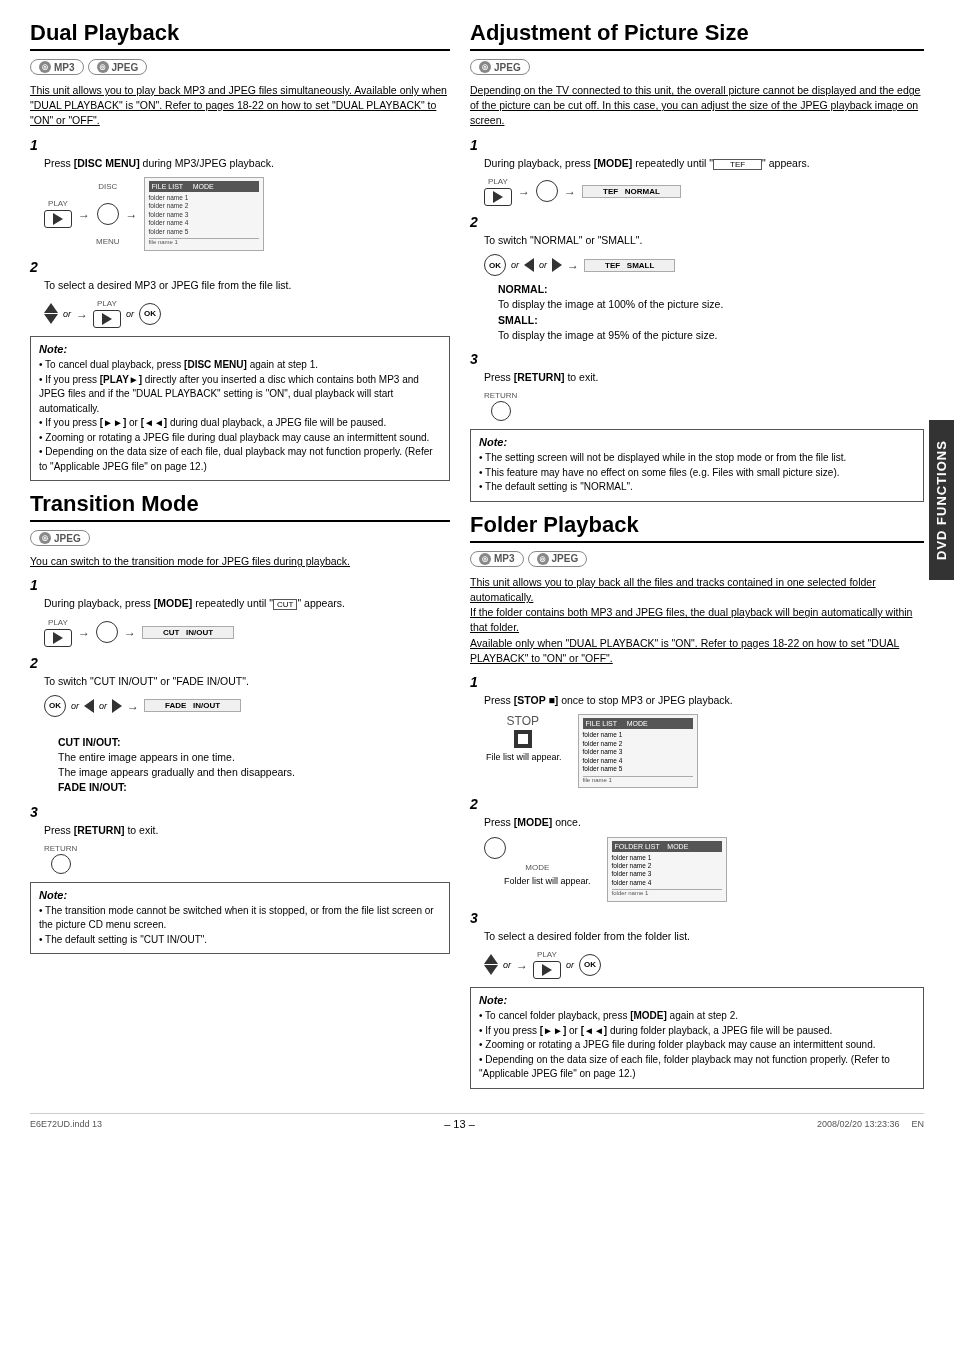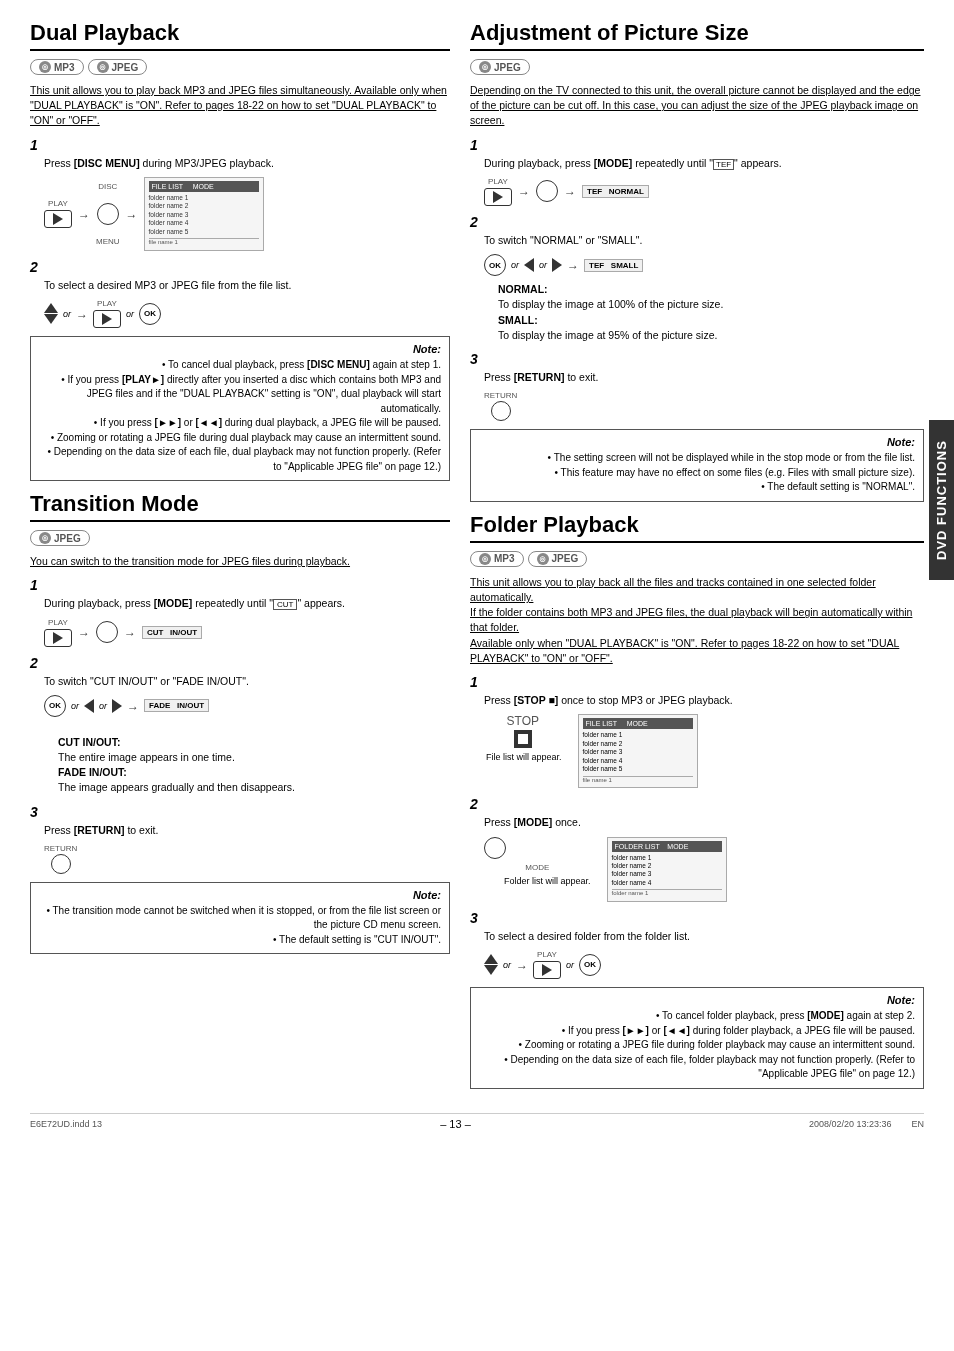--- a/index.html
+++ b/index.html
@@ -427,7 +427,7 @@
 
         <div class="step">
           <div class="step-num">1</div>
-          <div class="step-text">During playback, press <b>[MODE]</b> repeatedly until "<span style="border:1px solid #555;padding:0 2px;font-size:8px;">TEF</span>" appears.</div>
+          <div class="step-text">During playback, press <b>[MODE]</b> repeatedly until "<span style="border:1px solid #555;padding:0 16px;font-size:8px;">TEF</span>" appears.</div>
           <div class="diagram">
             <div style="display:flex;flex-direction:column;align-items:center;gap:2px;">
               <div style="font-size:8px;color:#555;">PLAY</div>

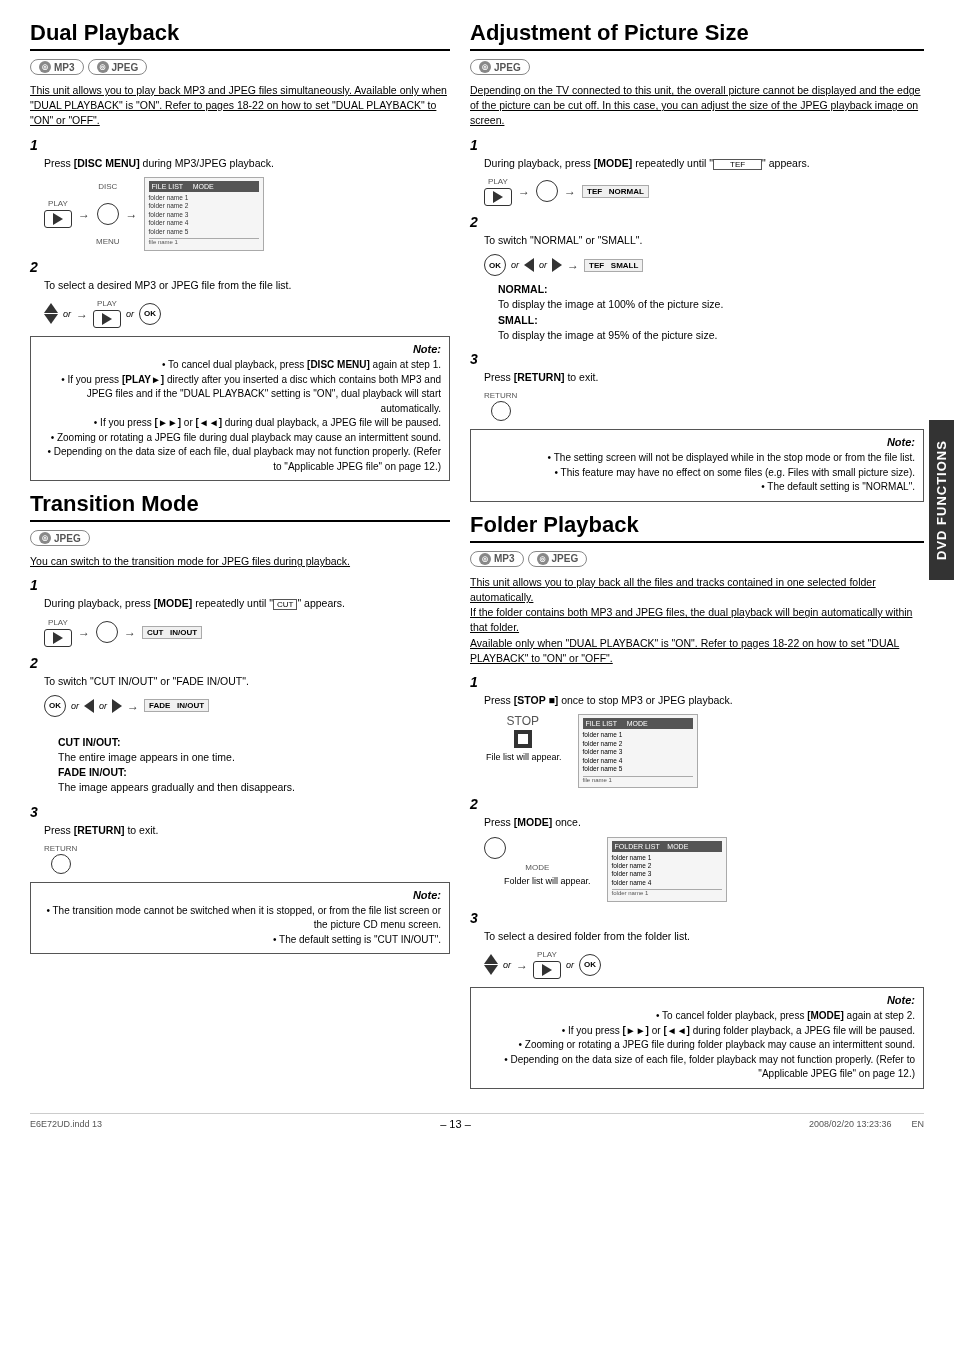--- a/index.html
+++ b/index.html
@@ -220,7 +220,7 @@
     .screen-label {
       border: 1.5px solid #aaa;
       background: #f0f0f0;
-      padding: 1px 4px;
+      padding: 1px 20px;
       font-size: 8px;
       font-weight: bold;
       align-self: center;

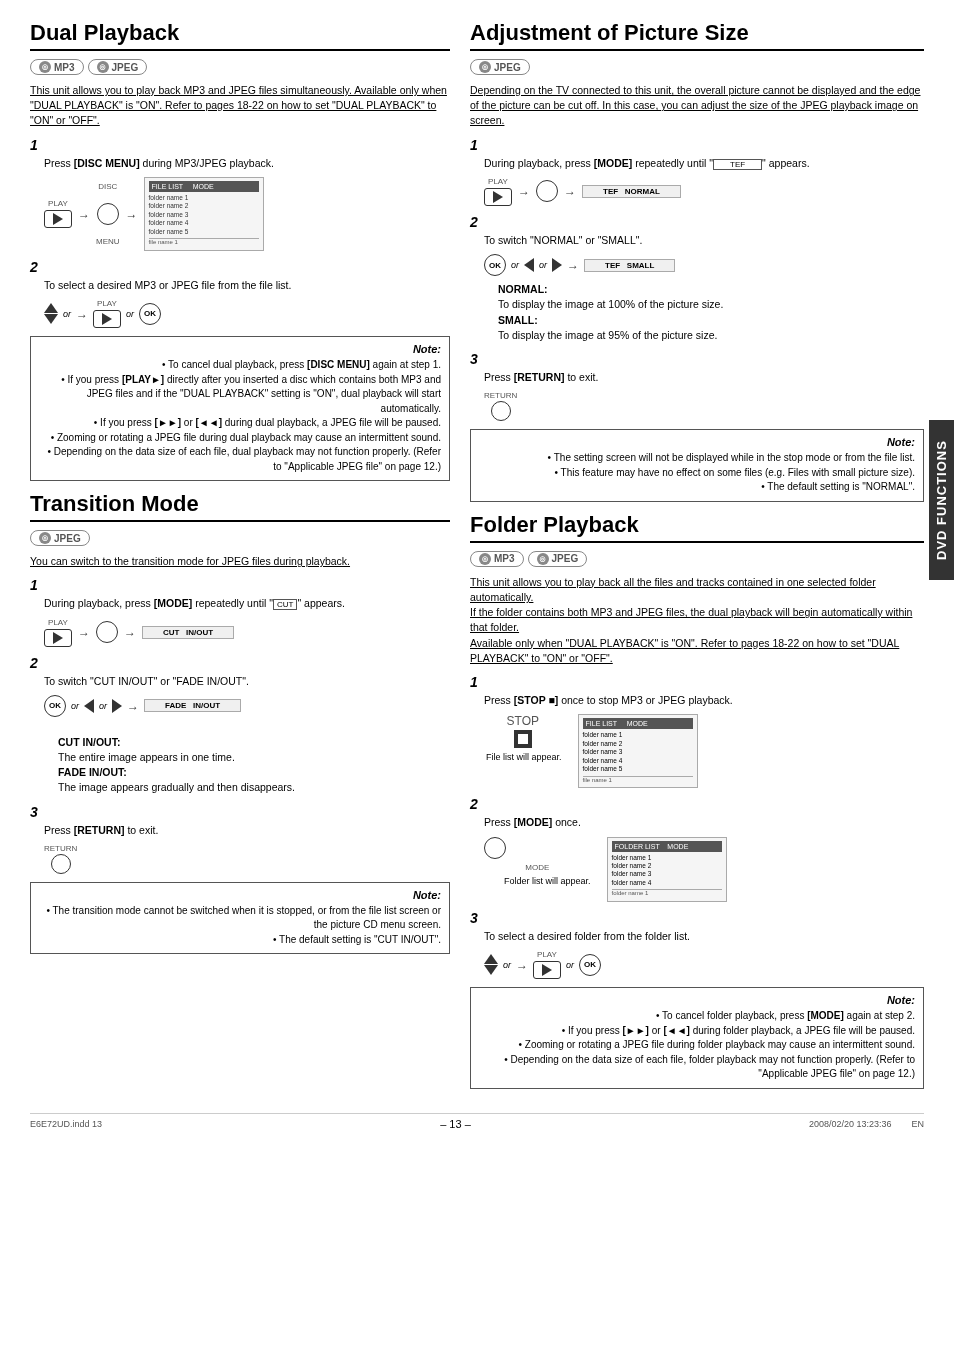--- a/index.html
+++ b/index.html
@@ -140,7 +140,6 @@
       padding: 6px 8px;
       margin-top: 8px;
       margin-bottom: 8px;
-      text-align: right;
     }
     .note-title {
       font-style: italic;

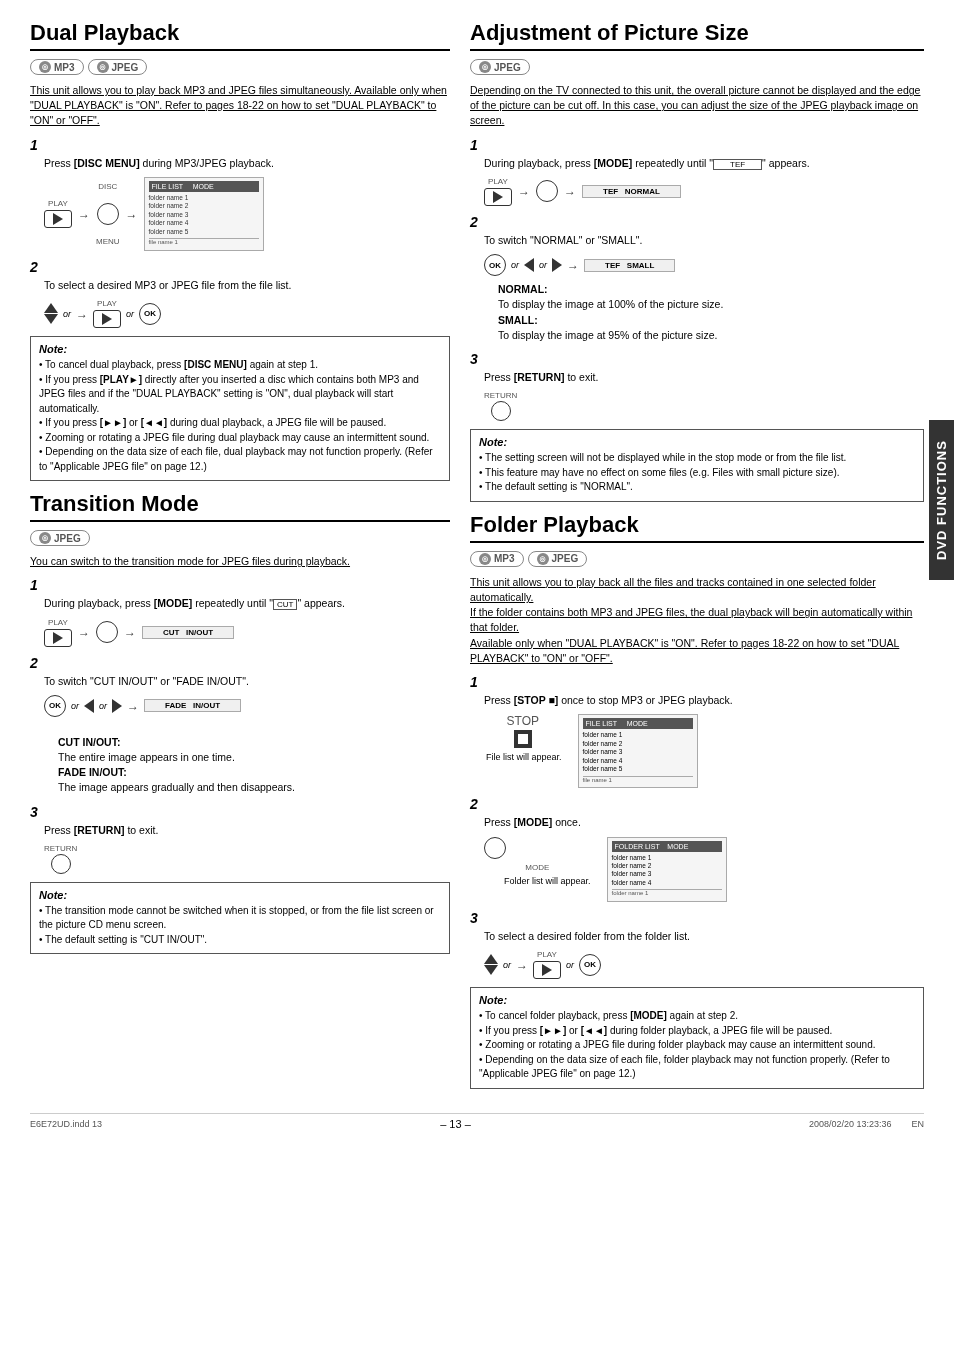--- a/index.html
+++ b/index.html
@@ -385,8 +385,8 @@
           <div style="margin-left:14px;margin-top:18px;">
             <div class="step-text"><b>CUT IN/OUT:</b></div>
             <div class="step-text">The entire image appears in one time.</div>
+            <div class="step-text">The image appears gradually and then disappears.</div>
             <div class="step-text"><b>FADE IN/OUT:</b></div>
-            <div class="step-text">The image appears gradually and then disappears.</div>
           </div>
         </div>
 

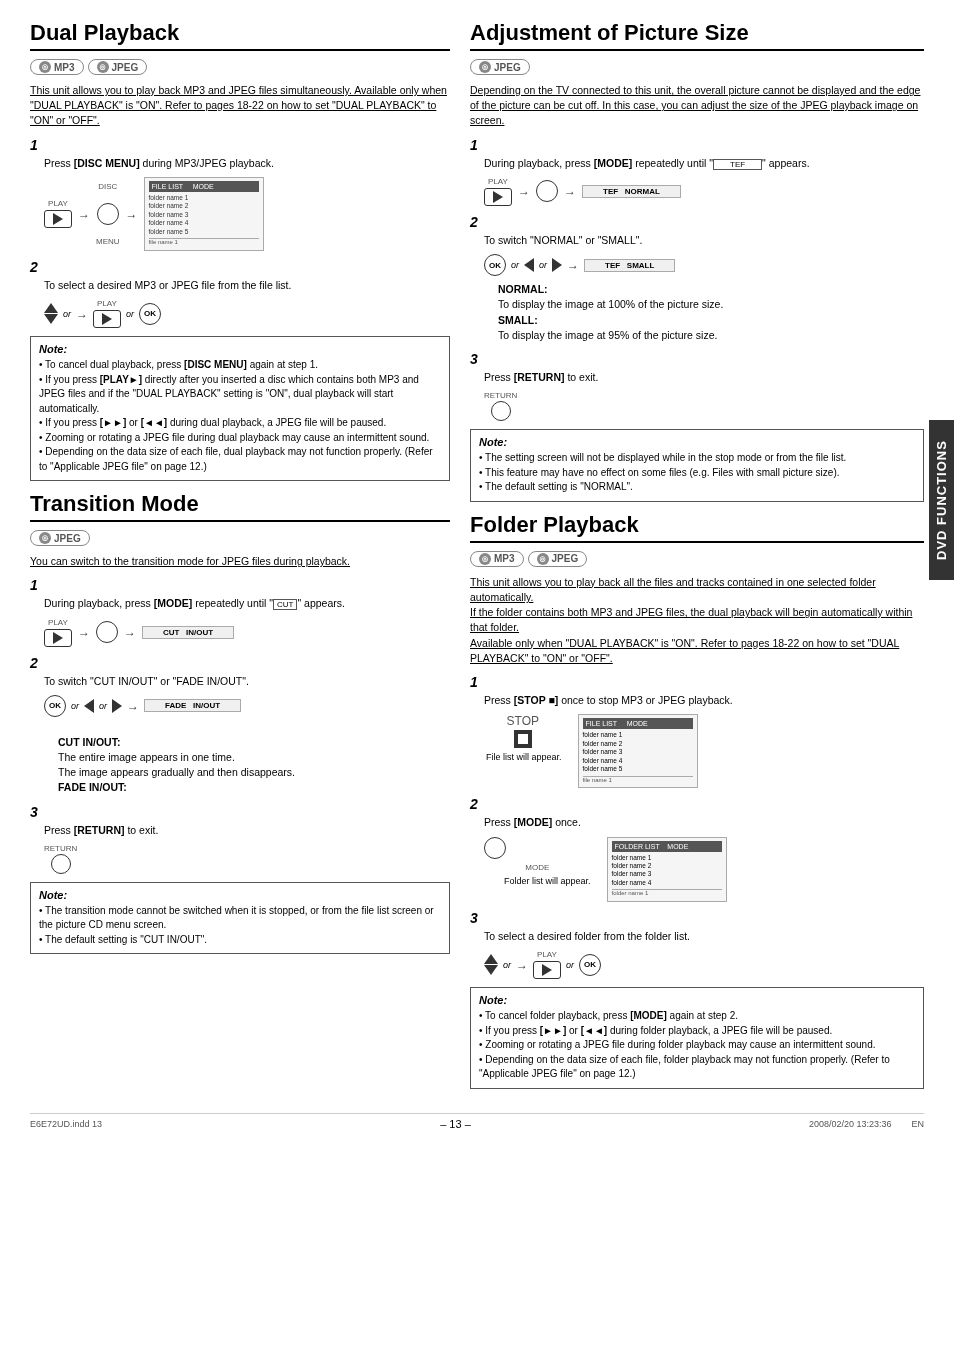--- a/index.html
+++ b/index.html
@@ -583,7 +583,7 @@
   <div class="footer">
     <div class="file-info">E6E72UD.indd  13</div>
     <div class="page-num">– 13 –</div>
-    <div style="display:flex;gap:20px;">
+    <div style="display:flex;gap:12px;">
       <div class="file-info">2008/02/20  13:23:36</div>
       <div class="file-info">EN</div>
     </div>

